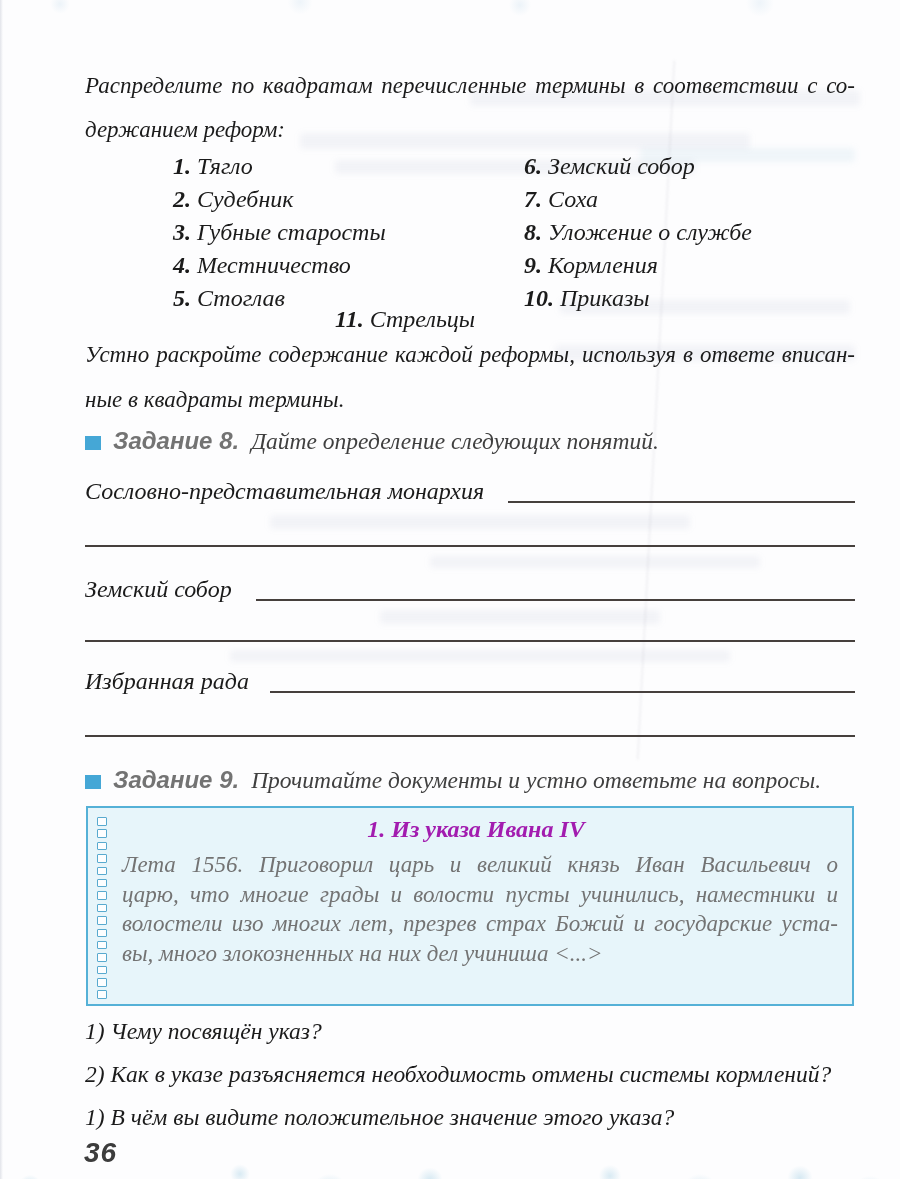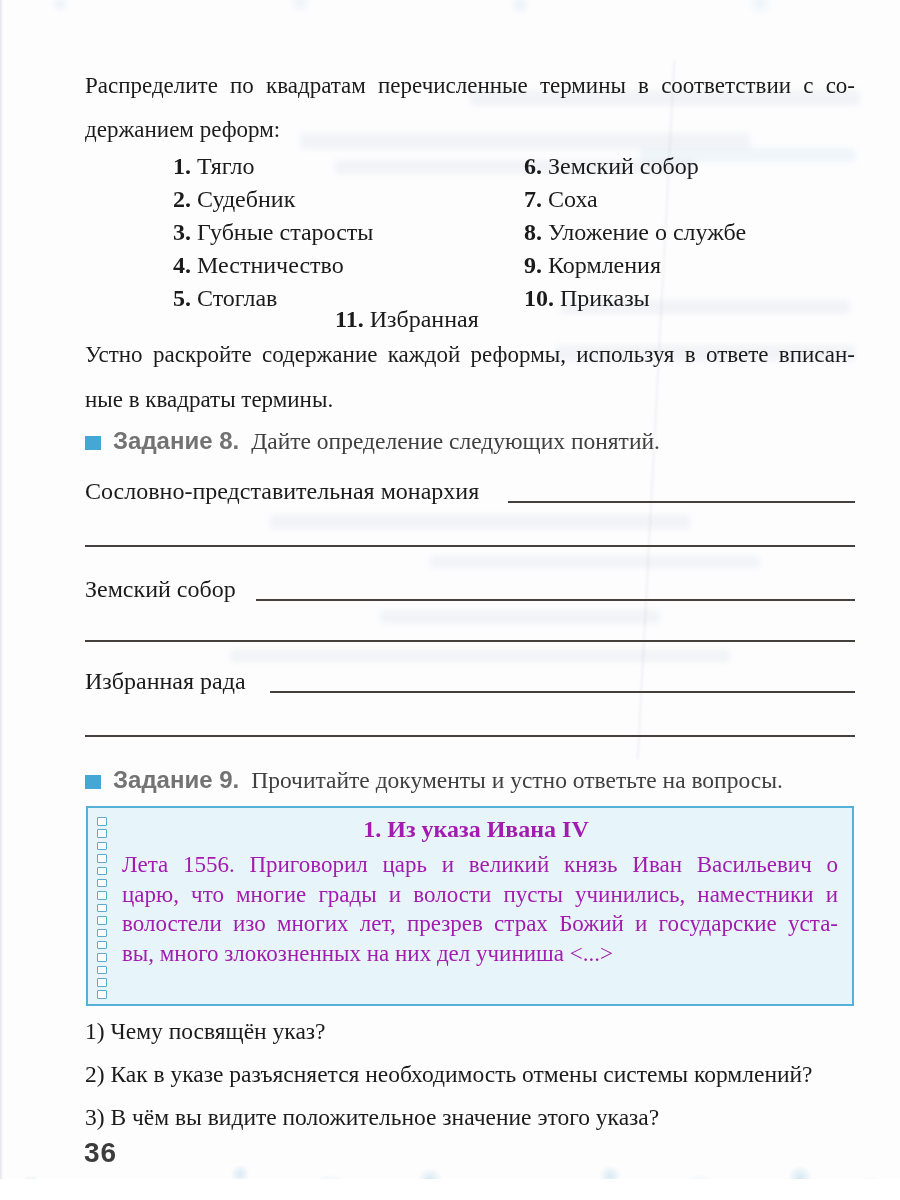--- a/index.html
+++ b/index.html
@@ -8,6 +8,7 @@
     background:#fdfdfe;
     font-family:"Liberation Serif","DejaVu Serif",serif;
     color:#1b1b1b;
+    font-style:italic;
   }
   
   .scan-edge{position:absolute;left:0;top:0;width:3px;height:1200px;

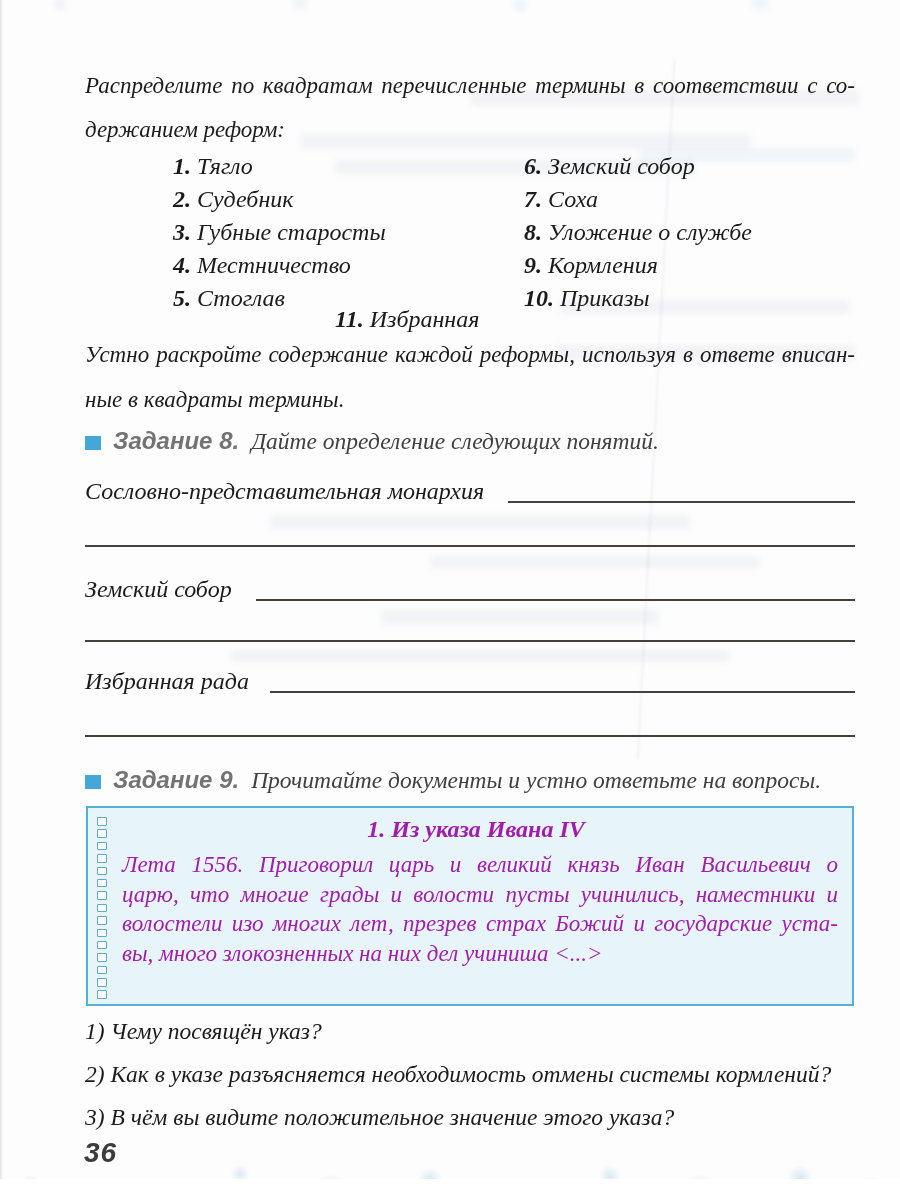--- a/index.html
+++ b/index.html
@@ -128,7 +128,7 @@
     </div>
   <div class="abs term11">
     <span class="num">11.</span>
-    <span>Избранная</span>
+    <span>Стрельцы</span>
   </div>
 
   <div class="abs followup serif23">

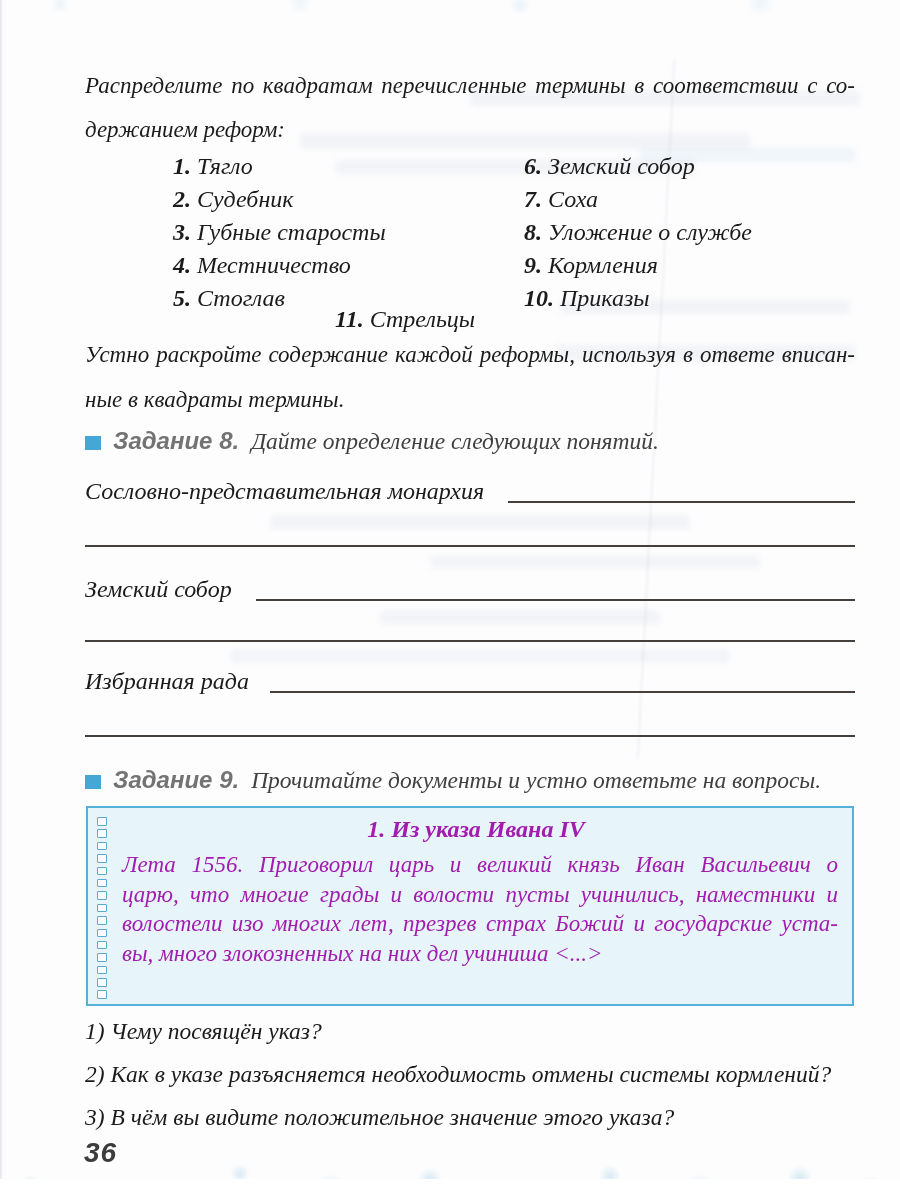--- a/index.html
+++ b/index.html
@@ -77,7 +77,7 @@
   .sq{box-sizing:border-box;width:10px;height:8.5px;border:1.5px solid #58aacf;
     background:#fdfeff;margin-bottom:3.9px;border-radius:1px;}
   .doc-title{margin:8px 20px 0 32px;text-align:center;font-weight:bold;font-size:24px;color:#a21caf;}
-  .doc-body{margin:7px 14px 0 34px;font-size:23px;line-height:29.5px;color:#a21caf;}
+  .doc-body{margin:7px 14px 0 34px;font-size:23px;line-height:29.5px;color:#737373;}
   .doc-line.jl{text-align:justify;text-align-last:justify;}
 
   .questions{left:85px;top:1019px;width:775px;}

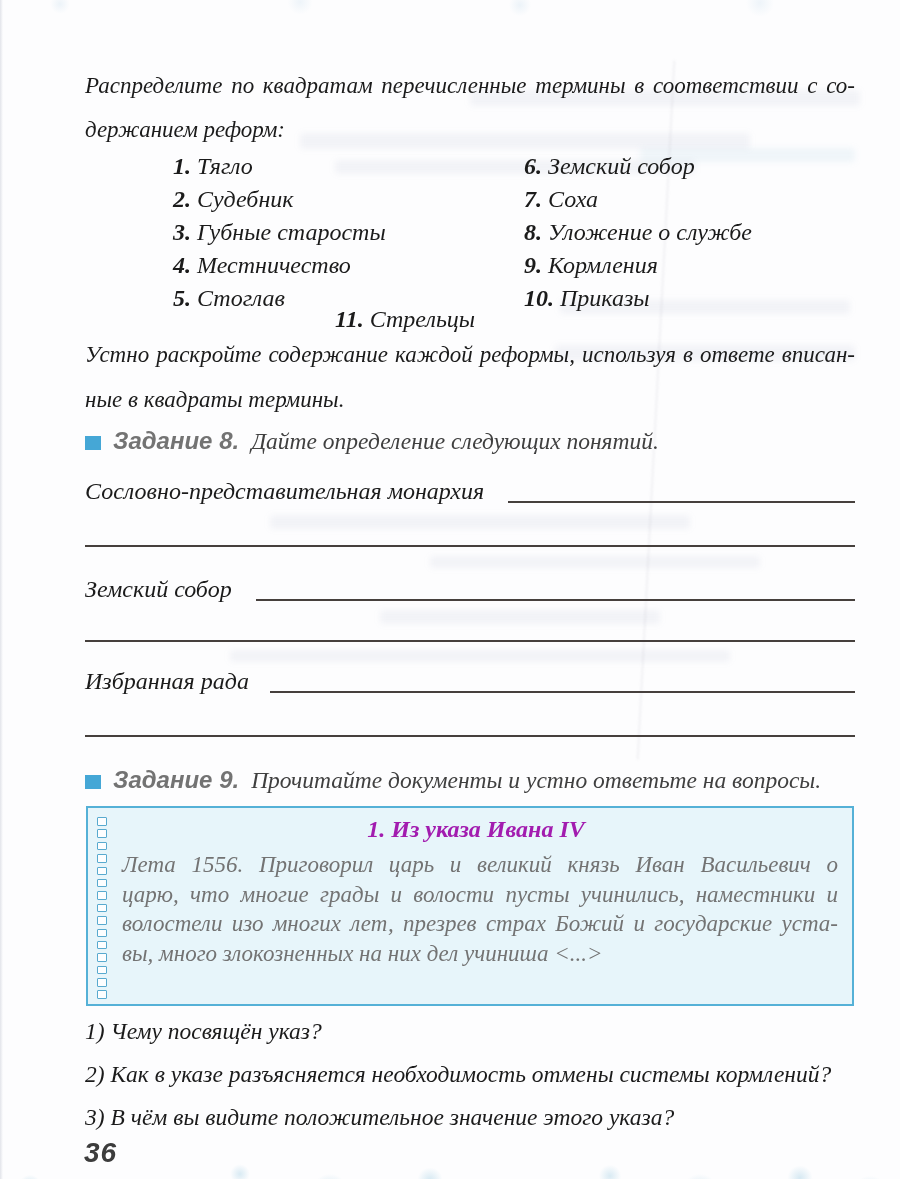--- a/index.html
+++ b/index.html
@@ -186,7 +186,7 @@
   <div class="abs questions">
       <div class="question">1) Чему посвящён указ?</div>
       <div class="question">2) Как в указе разъясняется необходимость отмены системы кормлений?</div>
-      <div class="question">3) В чём вы видите положительное значение этого указа?</div>
+      <div class="question">1) В чём вы видите положительное значение этого указа?</div>
     </div>
 
   <div class="abs page-num">36</div>

